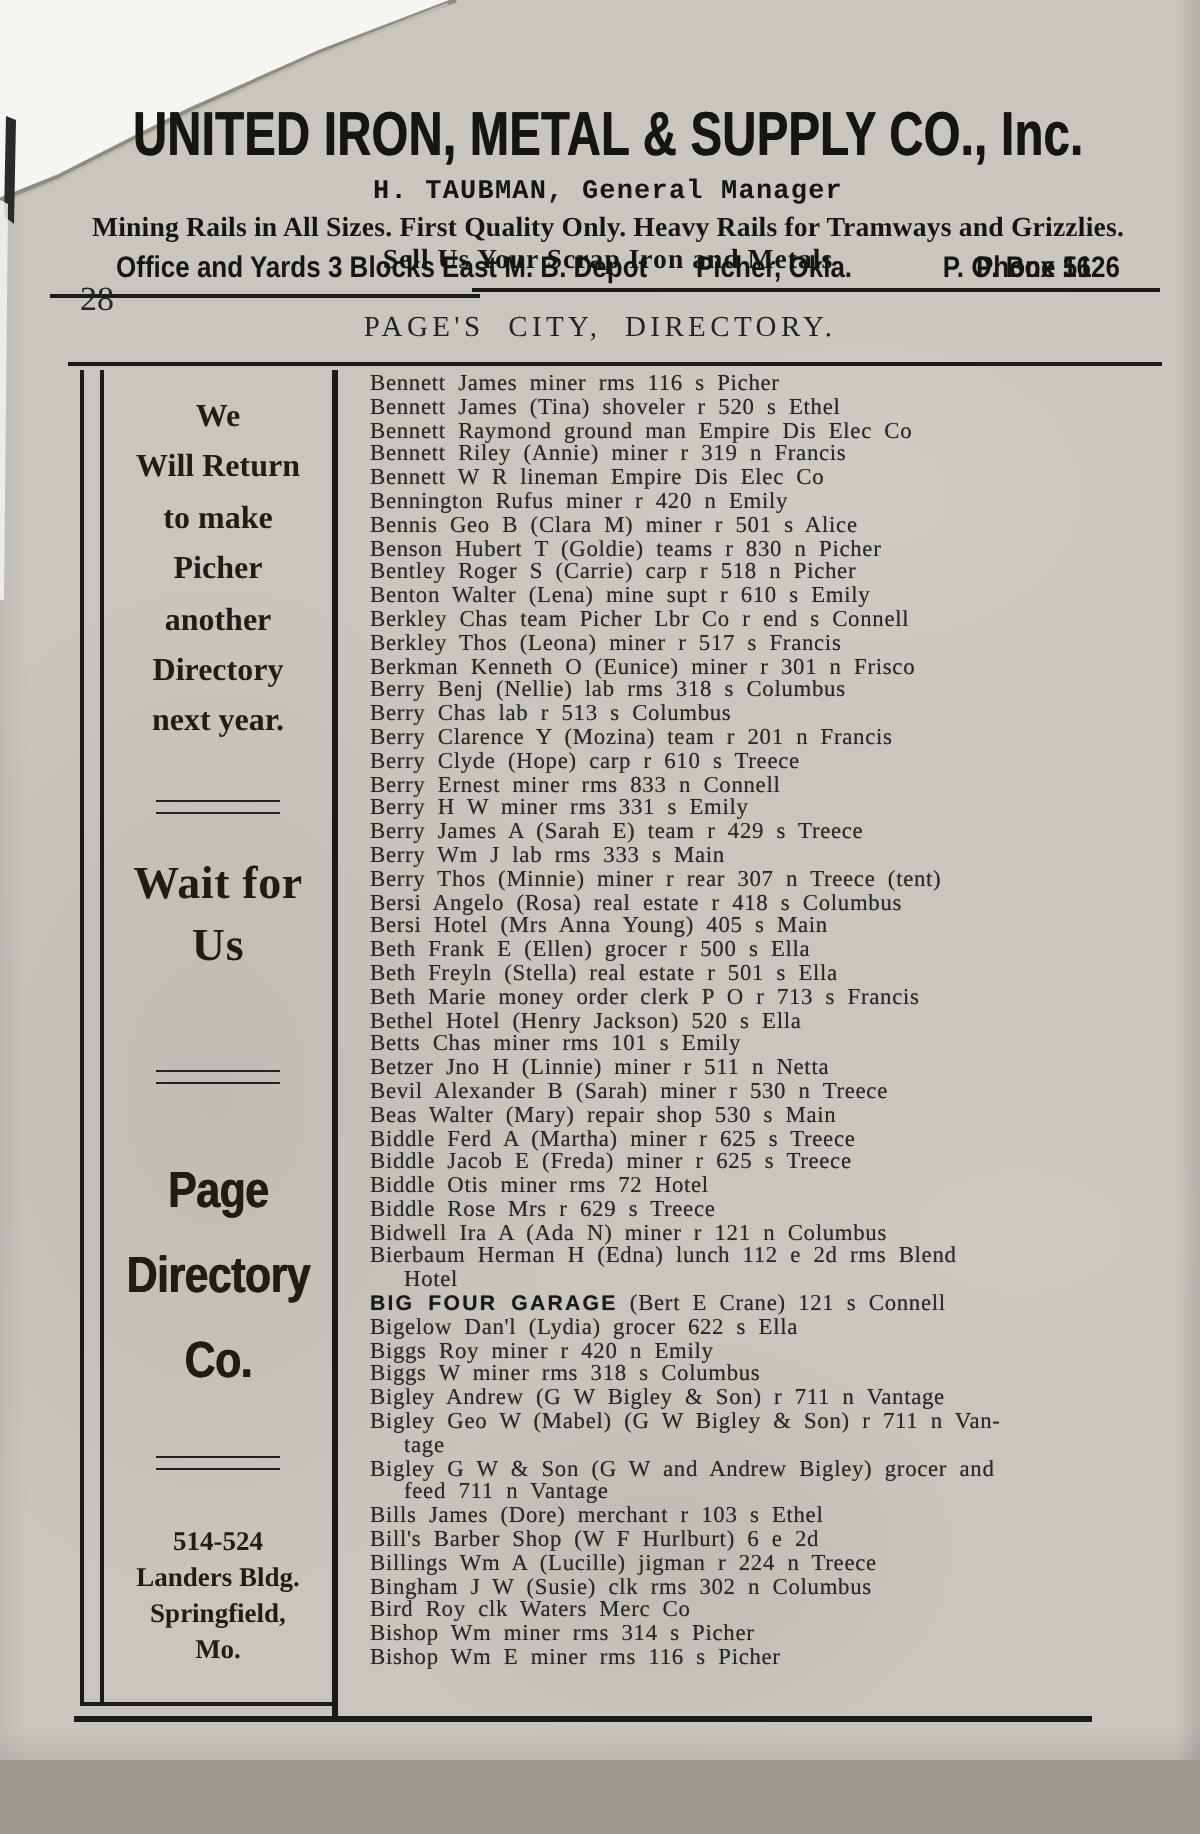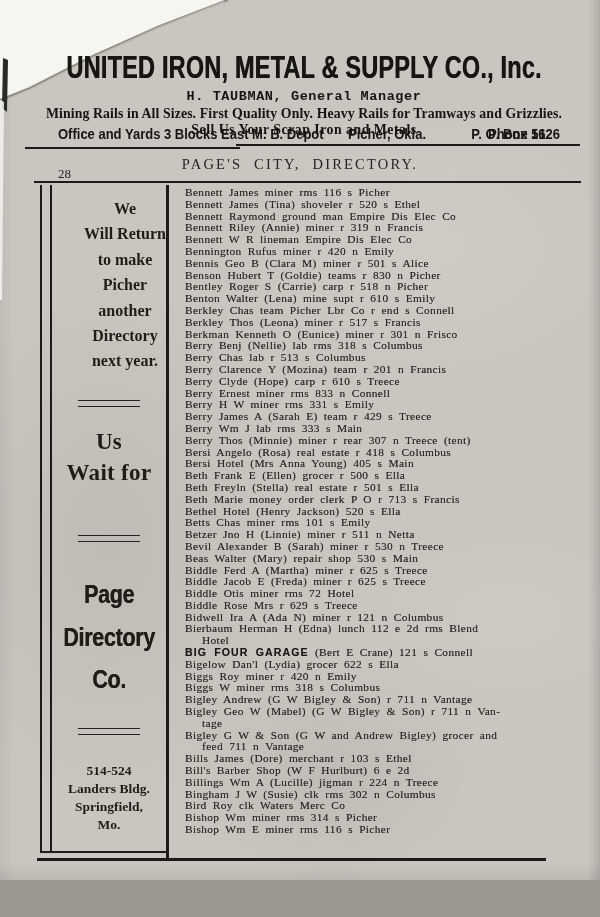--- a/index.html
+++ b/index.html
@@ -40,7 +40,7 @@
   .rule{position:absolute;background:#1d1b16;}
 
   
-  .folio-num{position:absolute;left:40px;top:166px;font-size:13px;font-weight:400;margin-left:18px;}
+  .folio-num{position:absolute;left:40px;top:140px;font-size:17px;font-weight:400;}
   .folio-title{position:absolute;left:0;right:0;top:156px;text-align:center;
     font-size:14.5px;letter-spacing:2.2px;word-spacing:6px;}
 

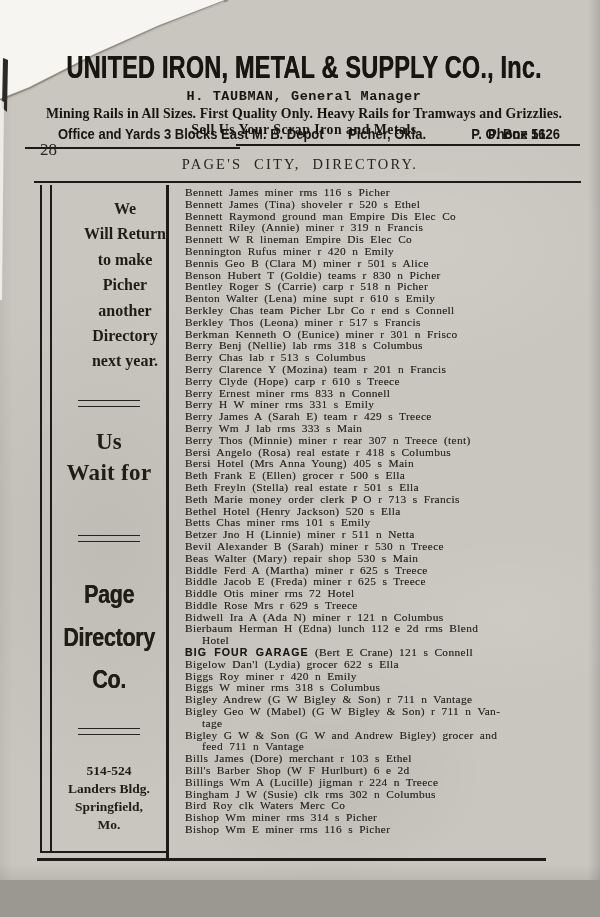--- a/index.html
+++ b/index.html
@@ -46,7 +46,7 @@
 
   
   .side{position:absolute;left:52px;width:114px;text-align:center;color:#201d17;}
-  .notice{top:196px;font-weight:700;font-size:16px;line-height:25.4px;padding-left:16px;}
+  .notice{top:196px;font-weight:700;font-size:16px;line-height:25.4px;}
   .wait{top:426px;font-weight:700;font-size:23px;line-height:31px;letter-spacing:.3px;}
   .sideco{top:574px;font-family:"Liberation Sans","DejaVu Sans",sans-serif;
     font-weight:800;font-size:21.5px;line-height:36px;letter-spacing:-.3px;

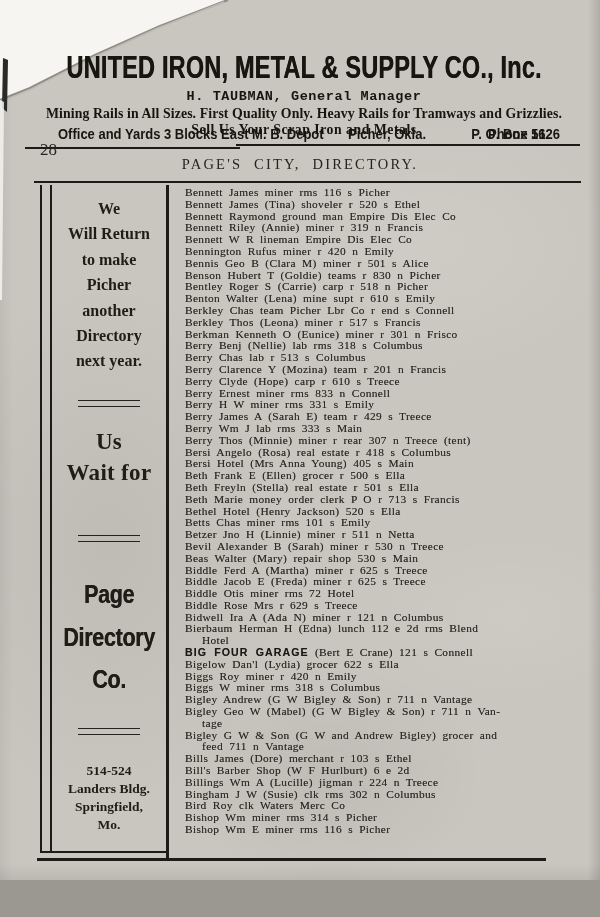--- a/index.html
+++ b/index.html
@@ -117,8 +117,8 @@
 
   <div class="side wait">
 
-  <div>Us</div>
-      <div>Wait for</div>
+  <div>Wait for</div>
+      <div>Us</div>
     </div>
 
   <div class="drule" style="top:535px;"></div>

